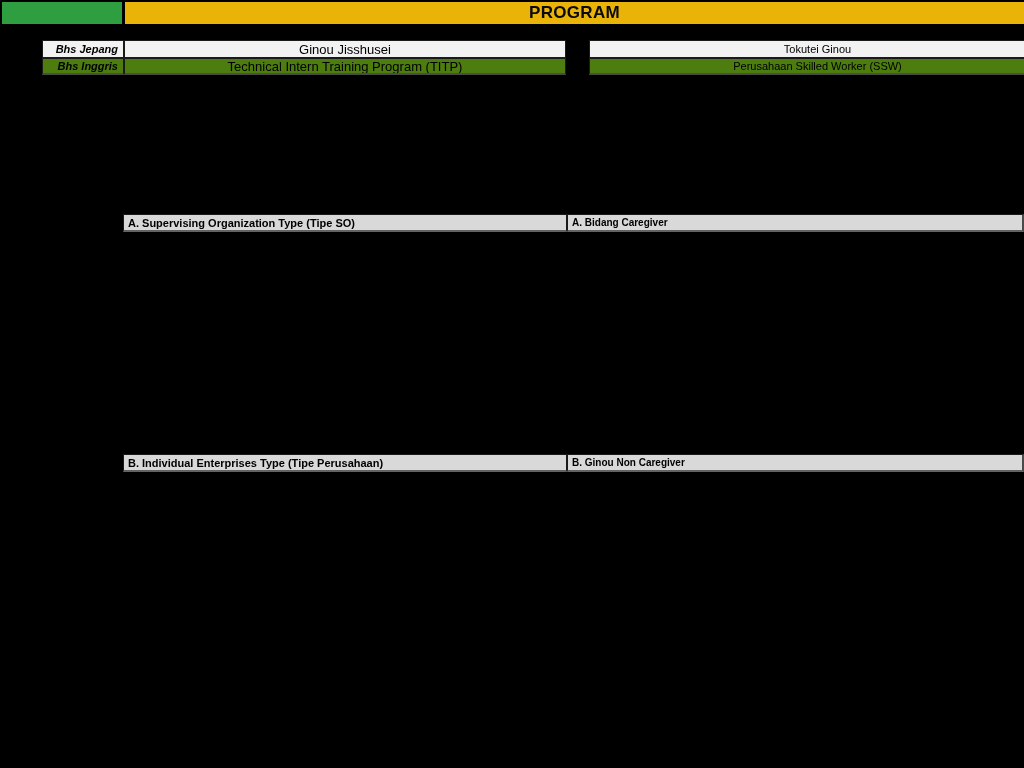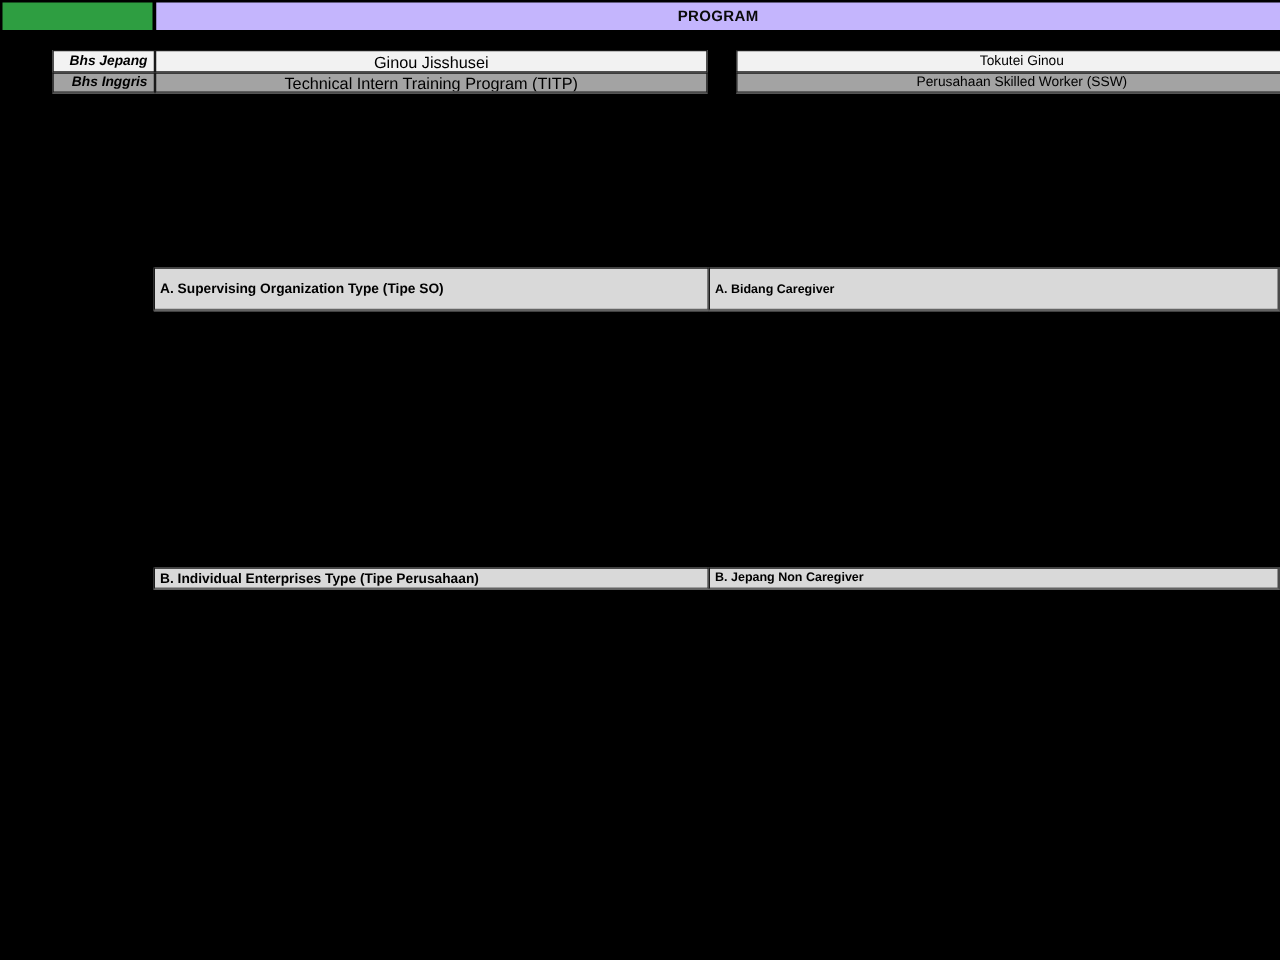--- a/index.html
+++ b/index.html
@@ -30,10 +30,10 @@
   }
   .green-main {
     left: 125px; top: 2px; width: 899px; height: 22px;
-    background: #c4b5fd;
+    background: #eab308;
     justify-content: center;
     font-weight: bold;
-    font-size: 12px;
+    font-size: 17px;
     letter-spacing: 0.3px;
     color: #0a0a0a;
   }

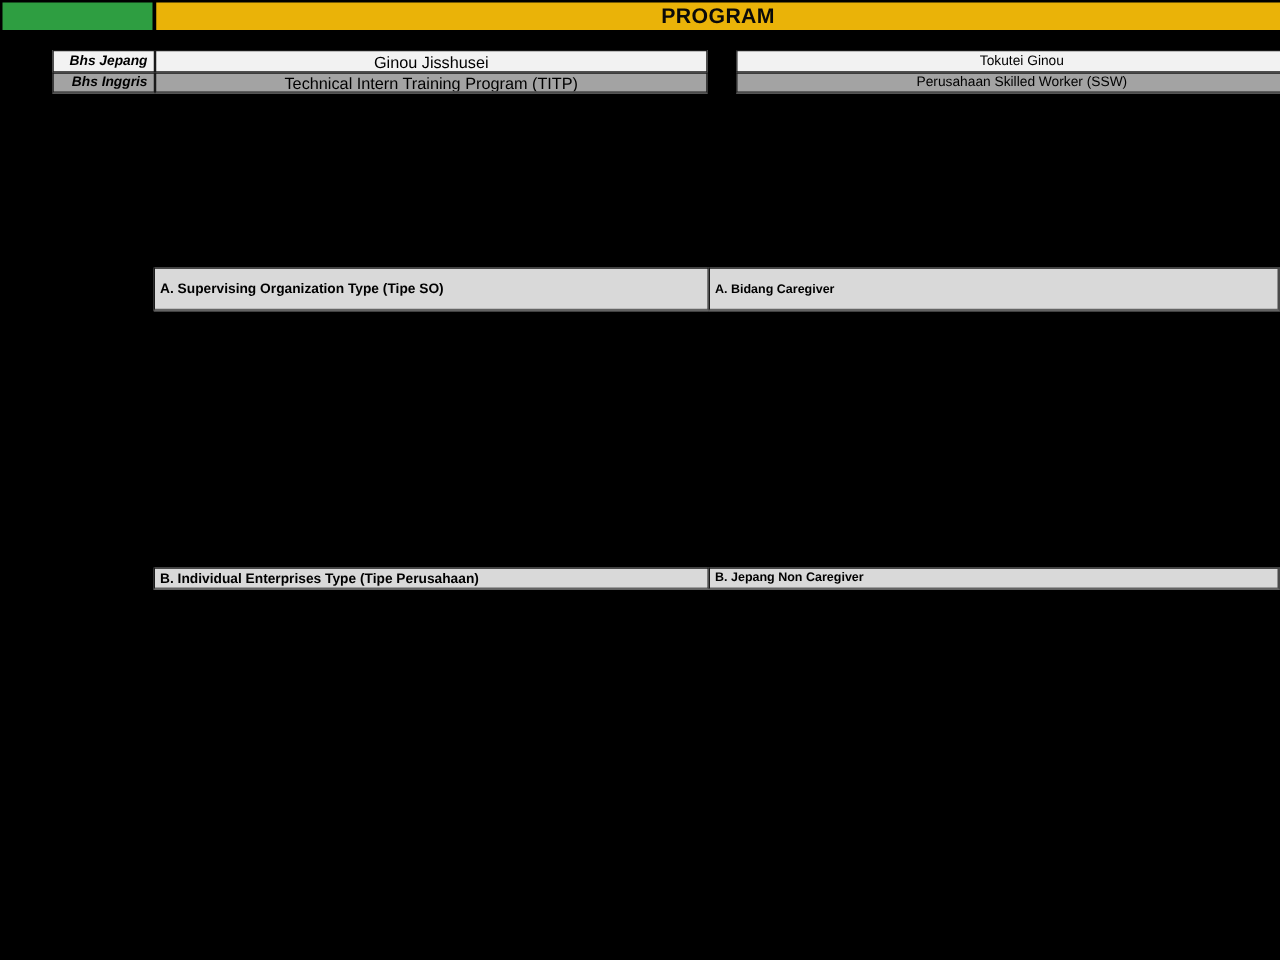--- a/index.html
+++ b/index.html
@@ -62,7 +62,7 @@
     margin-left: 23px;
   }
   .row-1 { top: 40px; height: 18px; background: #f2f2f2; }
-  .row-2 { top: 58px; height: 17px; background: #a3a3a3; border-bottom-width: 2px; border-bottom-color: #4a4a4a; }
+  .row-2 { top: 58px; height: 17px; background: #4d7c0f; border-bottom-width: 2px; border-bottom-color: #4a4a4a; }
   
   .section-left {
     left: 123px; width: 444px;

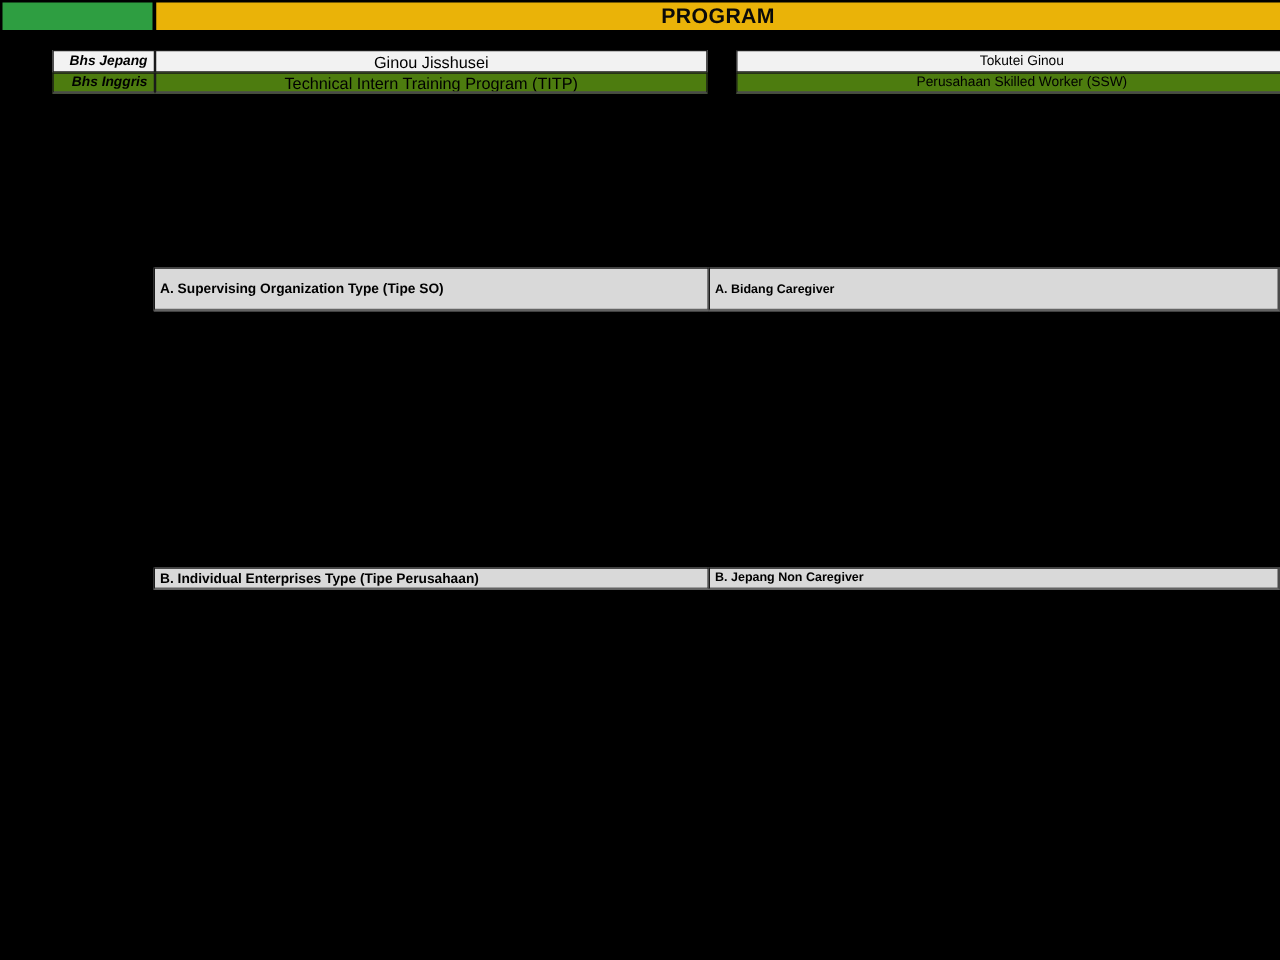--- a/index.html
+++ b/index.html
@@ -85,7 +85,7 @@
     border-bottom: 2px solid #636363;
     border-right: 2px solid #4a4a4a;
   }
-  .row-a { top: 214px; height: 35px; }
+  .row-a { top: 214px; height: 18px; }
   .row-b { top: 454px; height: 18px; text-align: right; }
 </style>
 </head>

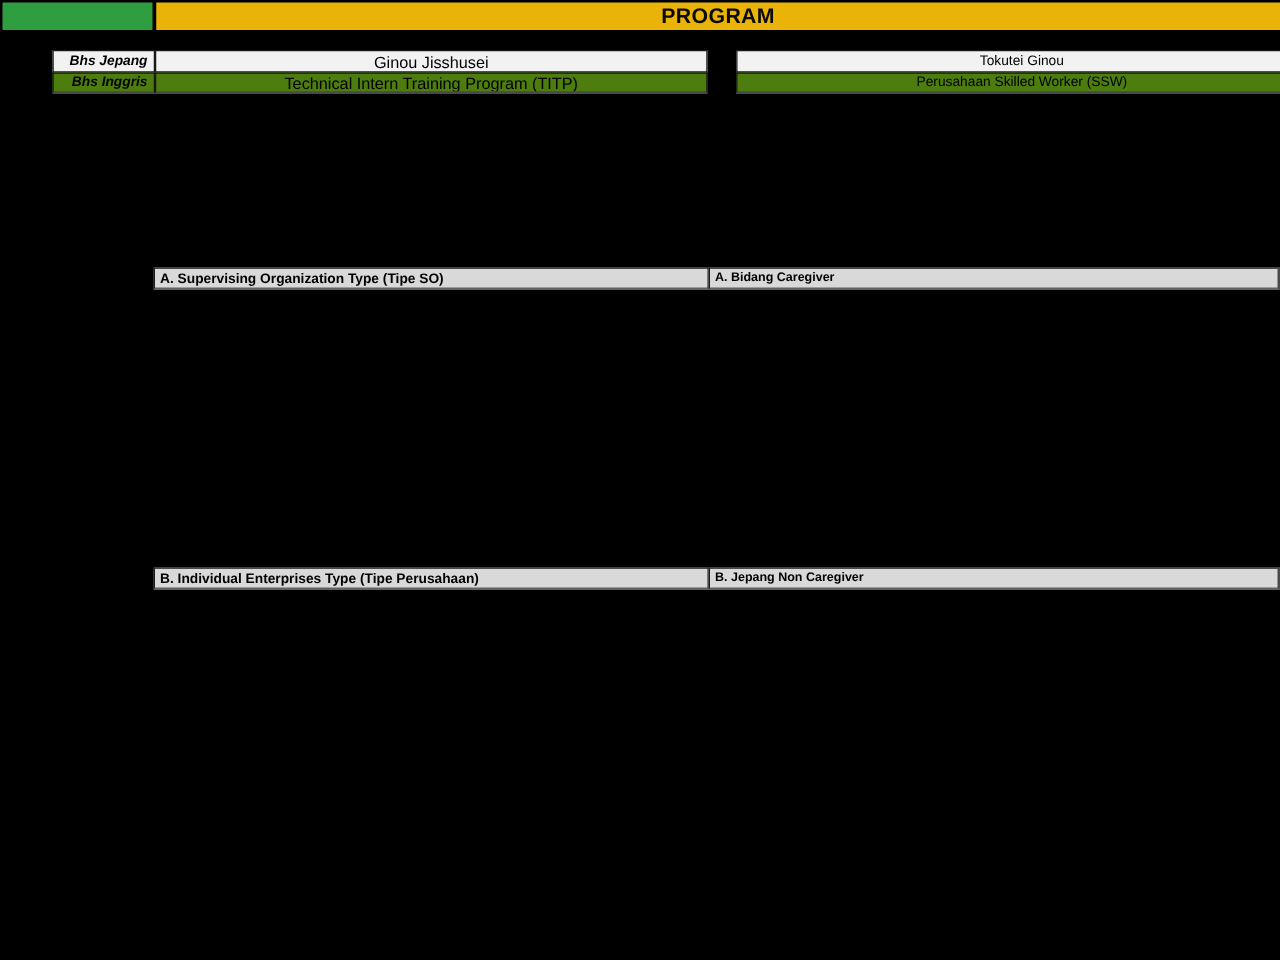--- a/index.html
+++ b/index.html
@@ -106,6 +106,6 @@
 <div class="cell section-right row-a">A. Bidang Caregiver</div>
 
 <div class="cell section-left row-b">B. Individual Enterprises Type (Tipe Perusahaan)</div>
-<div class="cell section-right row-b">B. Jepang Non Caregiver</div>
+<div class="cell section-right row-b">B. Ginou Non Caregiver</div>
 
 </body></html>

